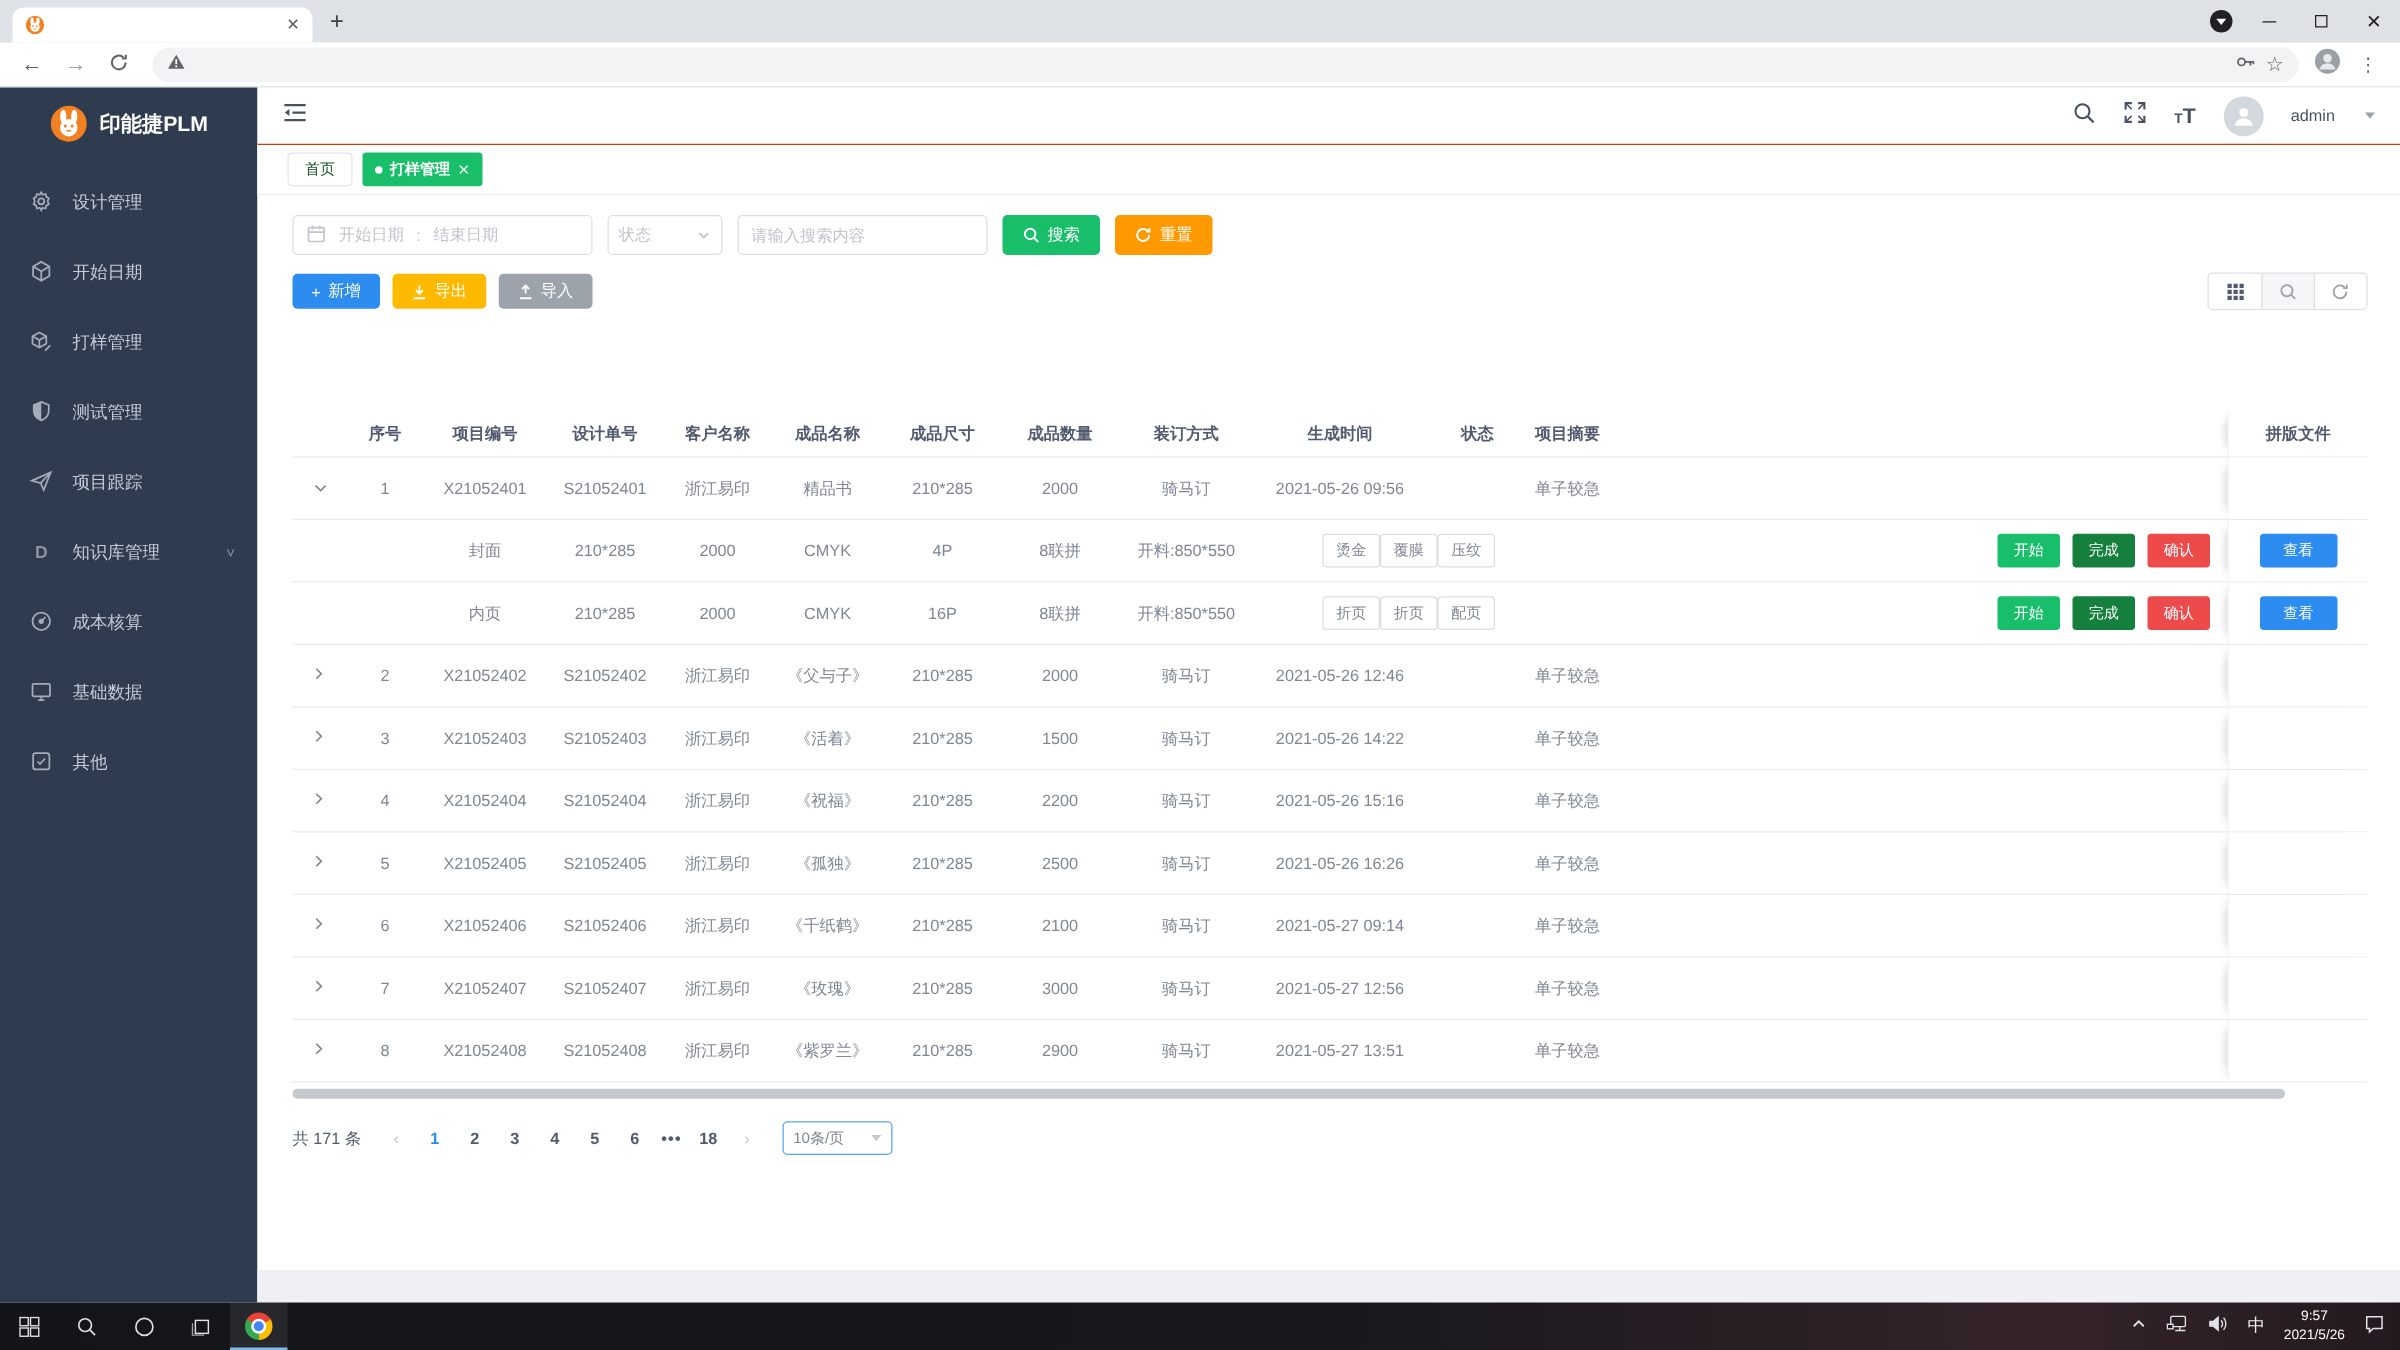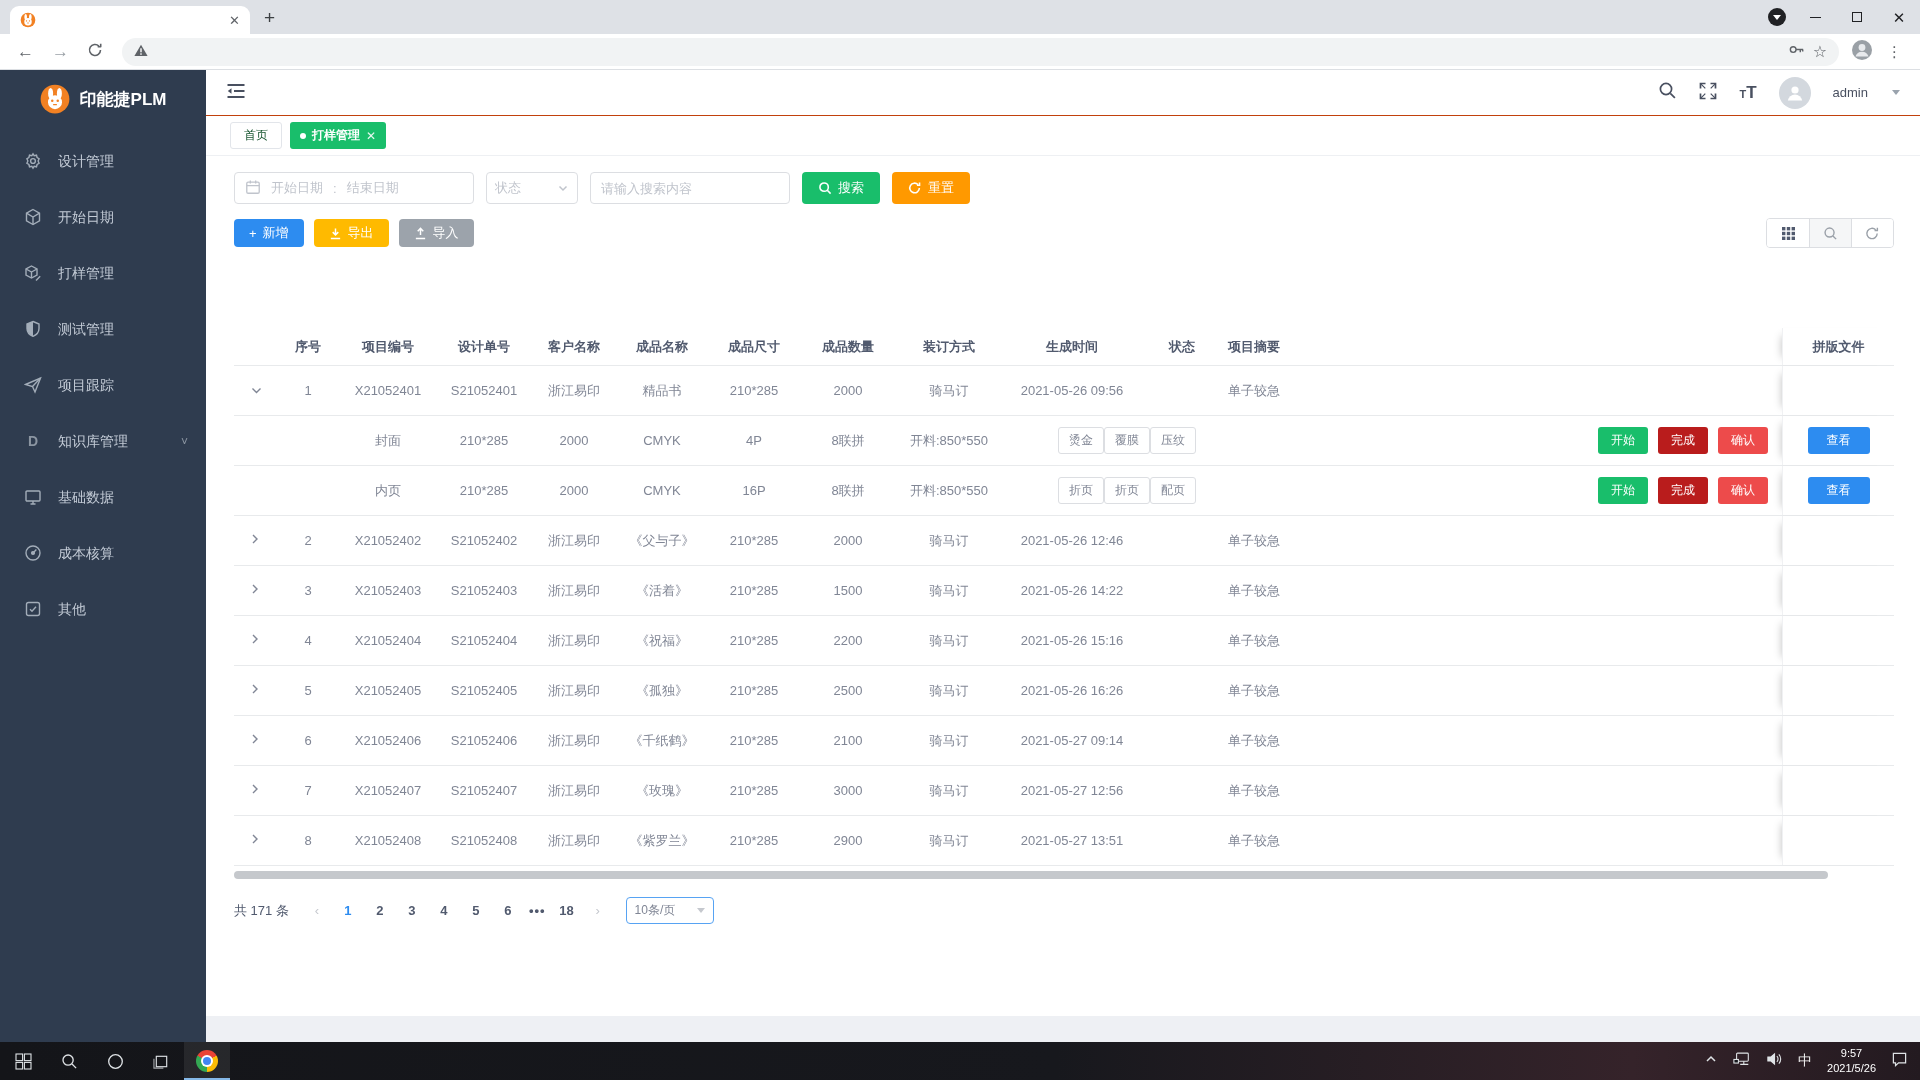--- a/index.html
+++ b/index.html
@@ -89,7 +89,7 @@
   .sub-flex { flex:1; }
   .sub-actions { display:flex; gap:10px; margin-right:14px; flex-shrink:0; }
   .abtn { height:27px; border:none; border-radius:3px; color:#fff; font-size:12px; padding:0 13px; font-family:inherit; }
-  .abtn-start { background:#19be6b; } .abtn-finish { background:#b91c1c; } .abtn-confirm { background:#ed4b4b; }
+  .abtn-start { background:#19be6b; } .abtn-finish { background:#15803d; } .abtn-confirm { background:#ed4b4b; }
   .abtn-view { background:#2d8cf0; padding:0 19px; }
 
   .hscroll { height:10px; margin-top:5px; position:relative; }

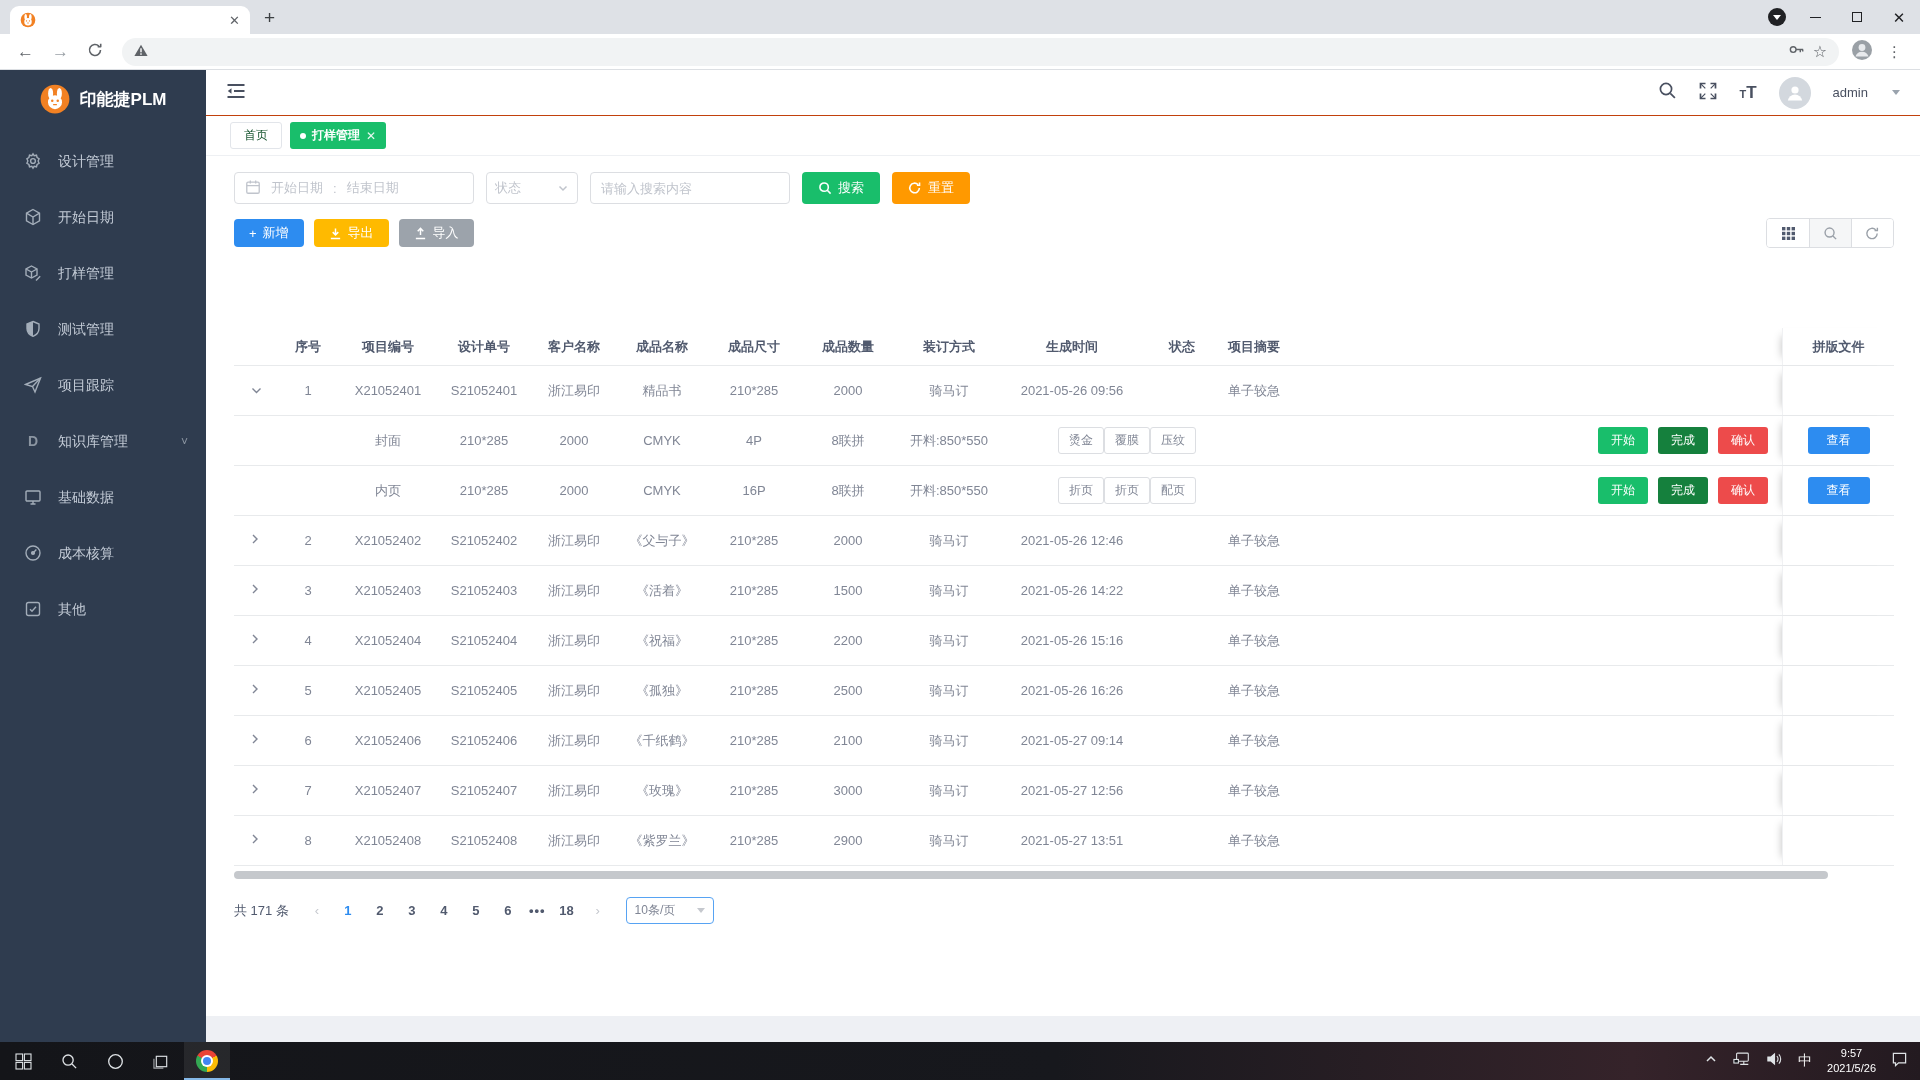--- a/index.html
+++ b/index.html
@@ -253,18 +253,18 @@
         </div>
         <div class="menu-item">
           <span><svg width="18" height="18" viewBox="0 0 18 18" fill="none" stroke="#a3adb9" stroke-width="1.4">
-              <rect x="2" y="3" width="14" height="10" rx="1"></rect>
-              <path d="M6.5 16h5M9 13v3"></path>
-            </svg></span>
-          <span>基础数据</span>
-        </div>
-        <div class="menu-item">
-          <span><svg width="18" height="18" viewBox="0 0 18 18" fill="none" stroke="#a3adb9" stroke-width="1.4">
               <circle cx="9" cy="9" r="7"></circle>
               <path d="M9 9l3.4-3.4"></path>
               <circle cx="9" cy="9" r="1.4" fill="#a3adb9"></circle>
             </svg></span>
           <span>成本核算</span>
+        </div>
+        <div class="menu-item">
+          <span><svg width="18" height="18" viewBox="0 0 18 18" fill="none" stroke="#a3adb9" stroke-width="1.4">
+              <rect x="2" y="3" width="14" height="10" rx="1"></rect>
+              <path d="M6.5 16h5M9 13v3"></path>
+            </svg></span>
+          <span>基础数据</span>
         </div>
         <div class="menu-item">
           <span><svg width="18" height="18" viewBox="0 0 18 18" fill="none" stroke="#a3adb9" stroke-width="1.4">

